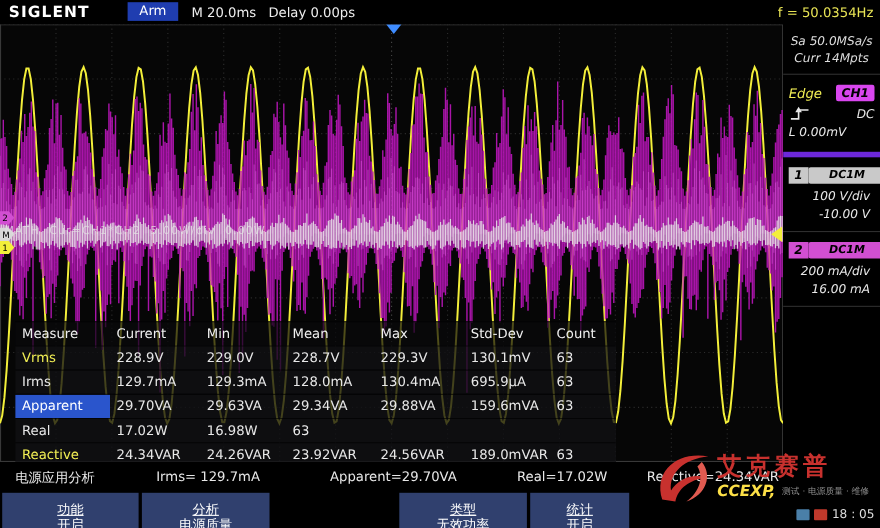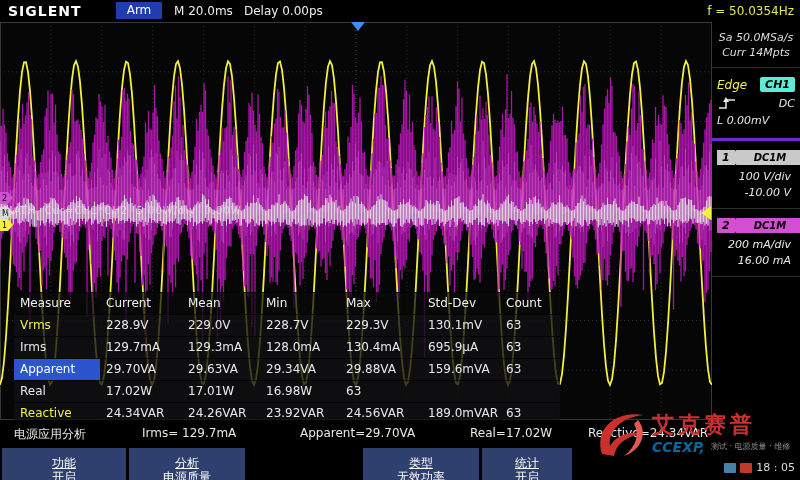--- a/index.html
+++ b/index.html
@@ -28,7 +28,7 @@
   
   .sidebar{position:absolute;left:712px;top:22px;width:88px;height:398px;background:#000;font-size:11px;font-style:italic;}
   .sb-acq{padding:8px 2px 7px;text-align:center;line-height:15px;border-bottom:1px solid #2e2e2e;color:#ddd;}
-  .sb-trig{padding:5px 5px 7px;border-bottom:3px solid #6d28d9;}
+  .sb-trig{padding:5px 5px 7px;border-bottom:5px solid #6d28d9;}
   .sb-row{display:flex;justify-content:space-between;align-items:center;margin:4px 0;}
   .edge-label{color:#f2ef54;font-size:12px;}
   .src-badge{background:#5eead4;color:#000;font-size:11px;padding:0 5px;border-radius:2px;line-height:15px;font-weight:bold;}

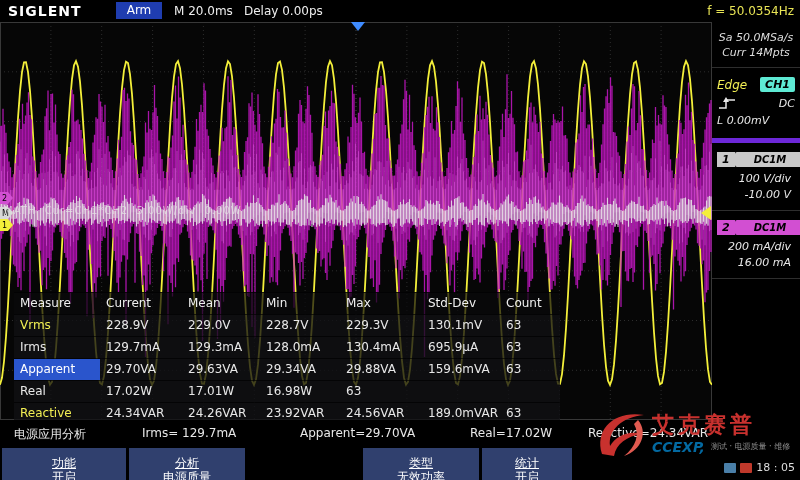--- a/index.html
+++ b/index.html
@@ -31,7 +31,7 @@
   .sb-trig{padding:5px 5px 7px;border-bottom:5px solid #6d28d9;}
   .sb-row{display:flex;justify-content:space-between;align-items:center;margin:4px 0;}
   .edge-label{color:#f2ef54;font-size:12px;}
-  .src-badge{background:#5eead4;color:#000;font-size:11px;padding:0 5px;border-radius:2px;line-height:15px;font-weight:bold;}
+  .src-badge{background:#d946ef;color:#000;font-size:11px;padding:0 5px;border-radius:2px;line-height:15px;font-weight:bold;}
   .sb-ch{padding:5px 5px 7px;border-bottom:1px solid #2e2e2e;}
   .num-badge{font-size:11px;padding:0 5px;line-height:15px;color:#000;font-weight:bold;}
   .coup-badge{font-size:10px;padding:0 19px;line-height:15px;color:#000;border-radius:2px;font-weight:bold;}

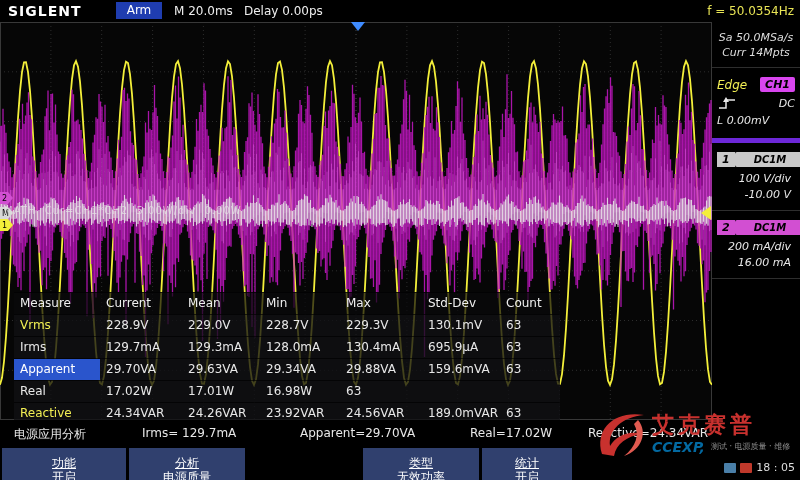--- a/index.html
+++ b/index.html
@@ -121,8 +121,8 @@
     <div class="mt-row header">
       <span>Measure</span>
       <span>Current</span>
+      <span>Min</span>
       <span>Mean</span>
-      <span>Min</span>
       <span>Max</span>
       <span>Std-Dev</span>
       <span>Count</span>

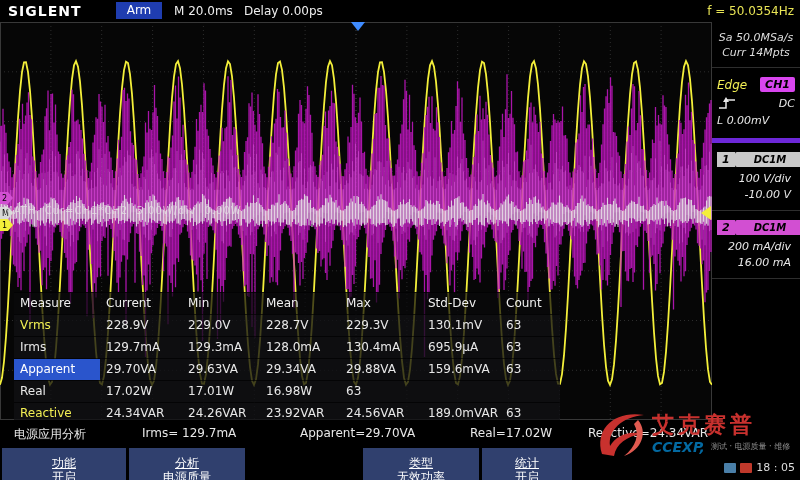--- a/index.html
+++ b/index.html
@@ -157,7 +157,6 @@
     <div class="mt-row">
       <span class="mt-name" style="color: rgb(232, 232, 232);">Real</span>
       <span>17.02W</span>
-      <span>17.01W</span>
       <span>16.98W</span>
       <span>63</span>
     </div>

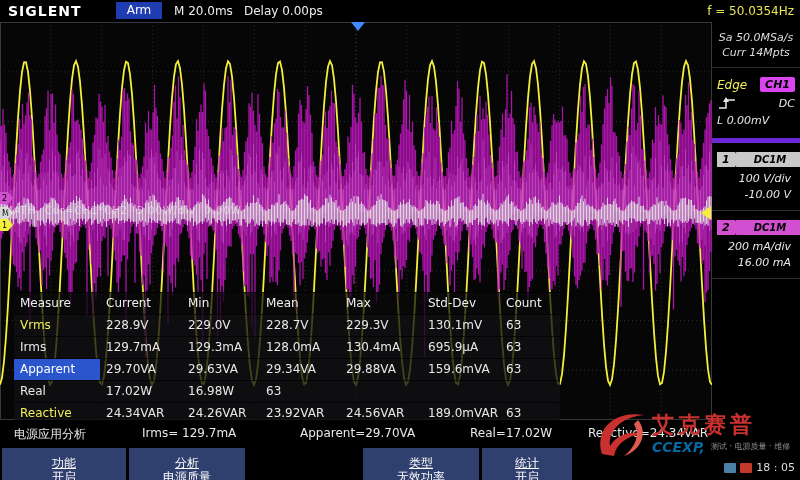--- a/index.html
+++ b/index.html
@@ -56,7 +56,7 @@
   .wm-text{margin-left:2px;margin-top:6px;}
   .wm-cn{color:#c8312e;font-size:22px;font-weight:bold;letter-spacing:4px;line-height:26px;}
   .wm-sub{display:flex;align-items:center;gap:6px;margin-top:1px;}
-  .wm-en{color:#0369a1;font-size:14px;font-weight:bold;font-style:italic;}
+  .wm-en{color:#fde047;font-size:14px;font-weight:bold;font-style:italic;}
   .wm-tag{color:#8f8f8f;font-size:8px;line-height:10px;}
 
   

